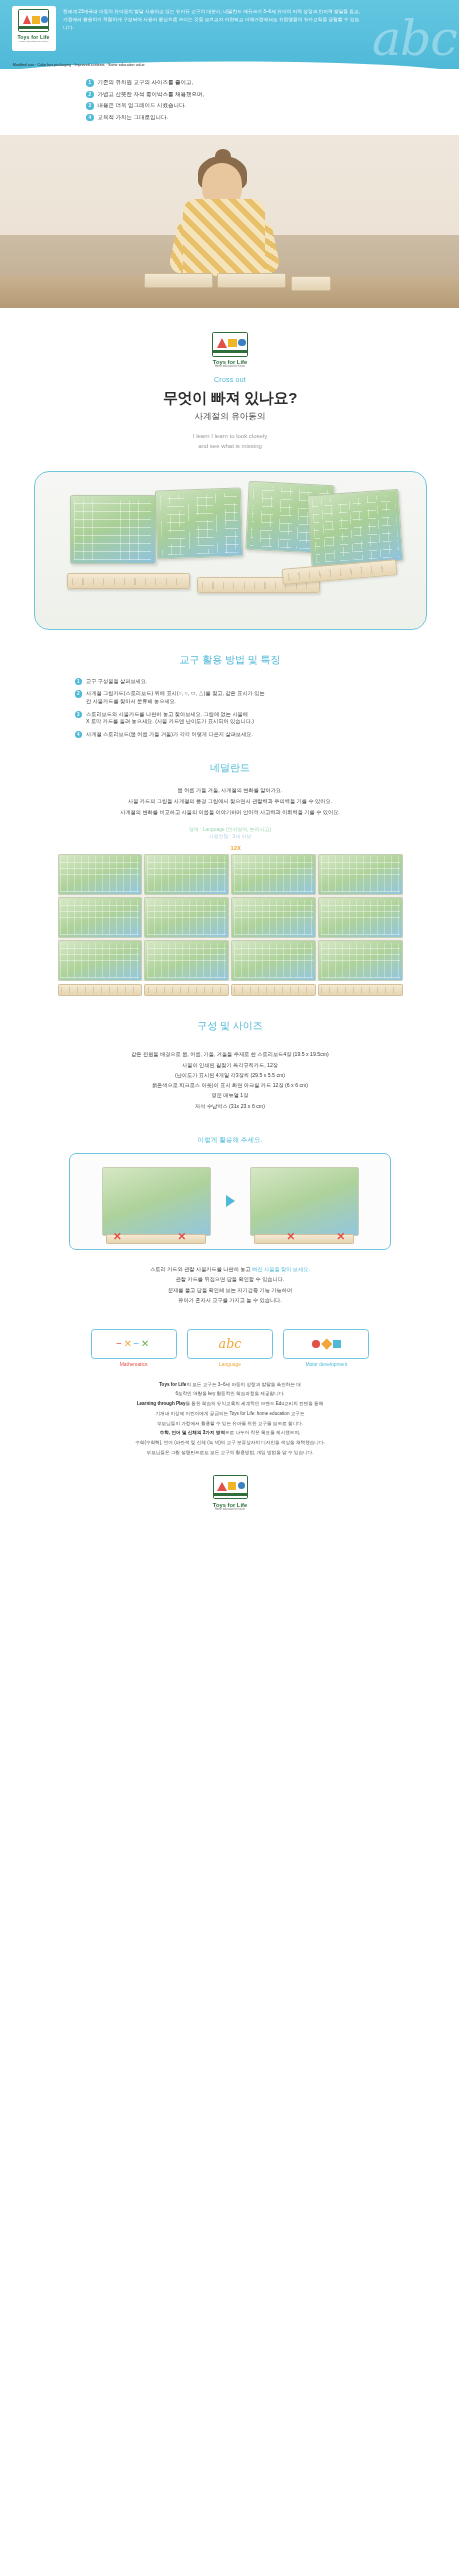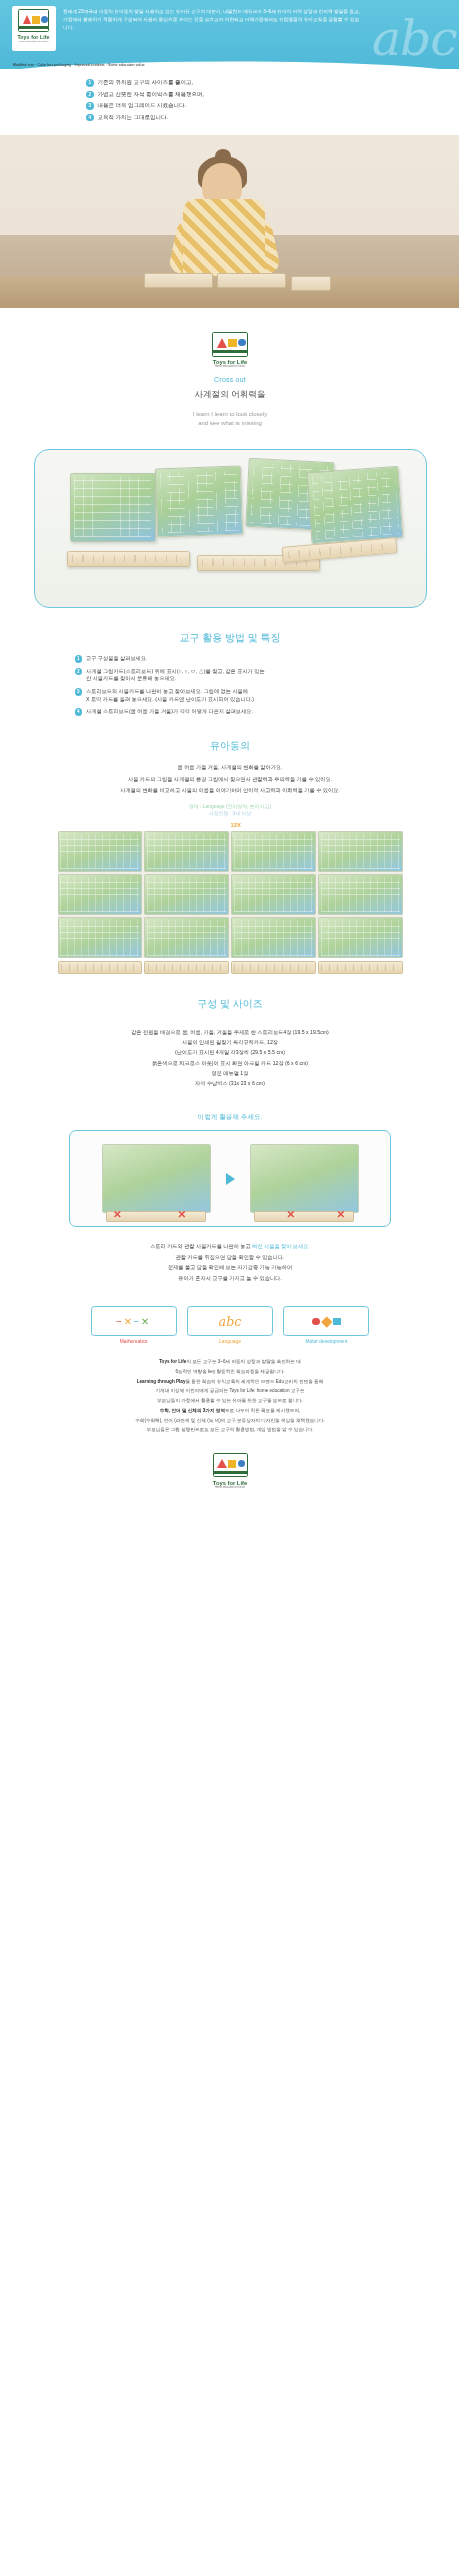--- a/index.html
+++ b/index.html
@@ -394,6 +394,7 @@
       <div class="tl-sub">Home education for future</div>
     </div>
     <div class="cross-out">Cross out</div>
+    <h1 class="main-title">무엇이 빠져 있나요?</h1>
     <div class="sub-title">사계절의 어휘력을</div>
     <div class="eng-line">I learn I learn to look closely</div>
     <div class="eng-line">and see what is missing</div>

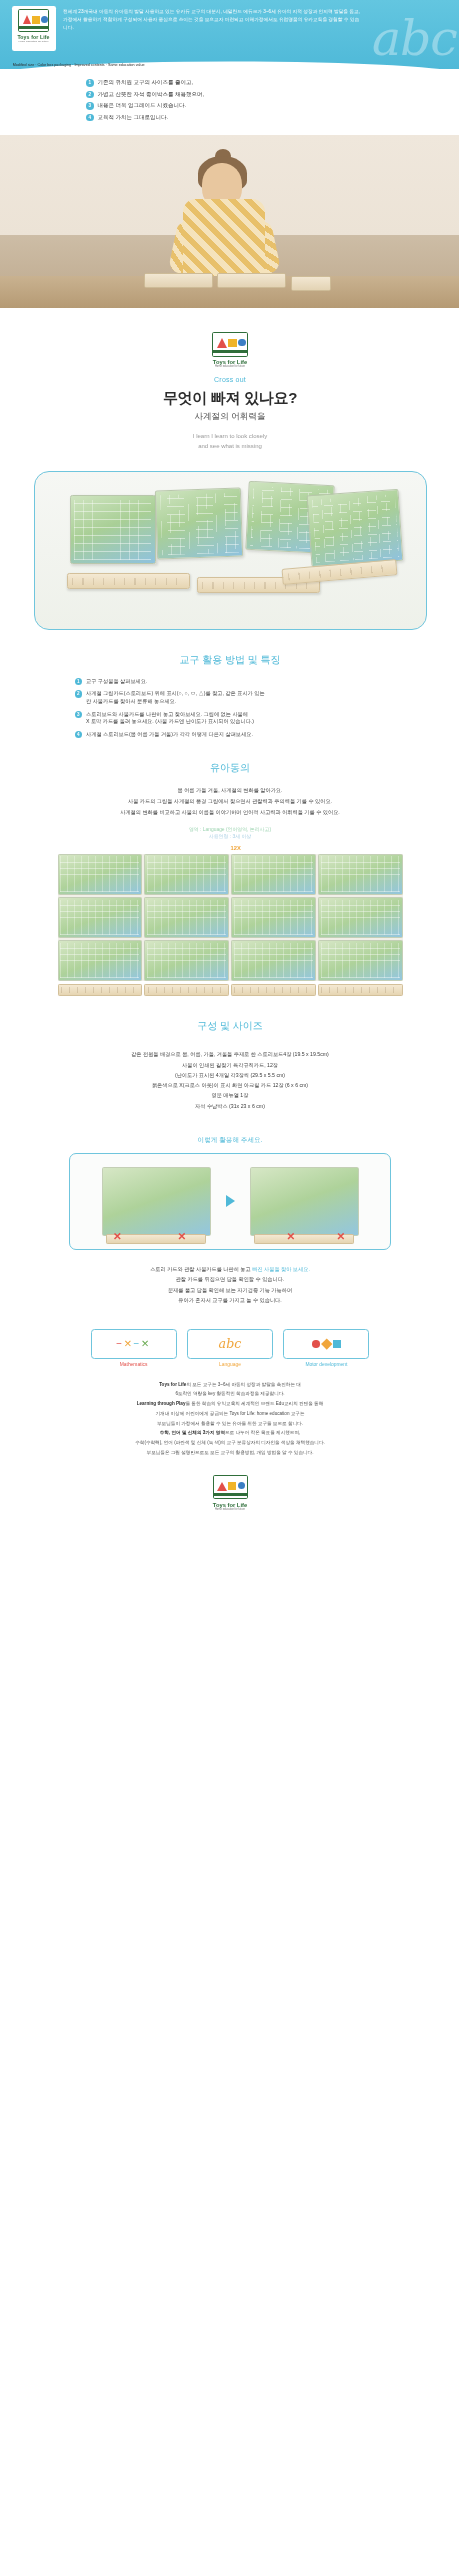--- a/index.html
+++ b/index.html
@@ -395,7 +395,7 @@
     </div>
     <div class="cross-out">Cross out</div>
     <h1 class="main-title">무엇이 빠져 있나요?</h1>
-    <div class="sub-title">사계절의 어휘력을</div>
+    <div class="sub-title">사계절의 유아동의</div>
     <div class="eng-line">I learn I learn to look closely</div>
     <div class="eng-line">and see what is missing</div>
   </div>

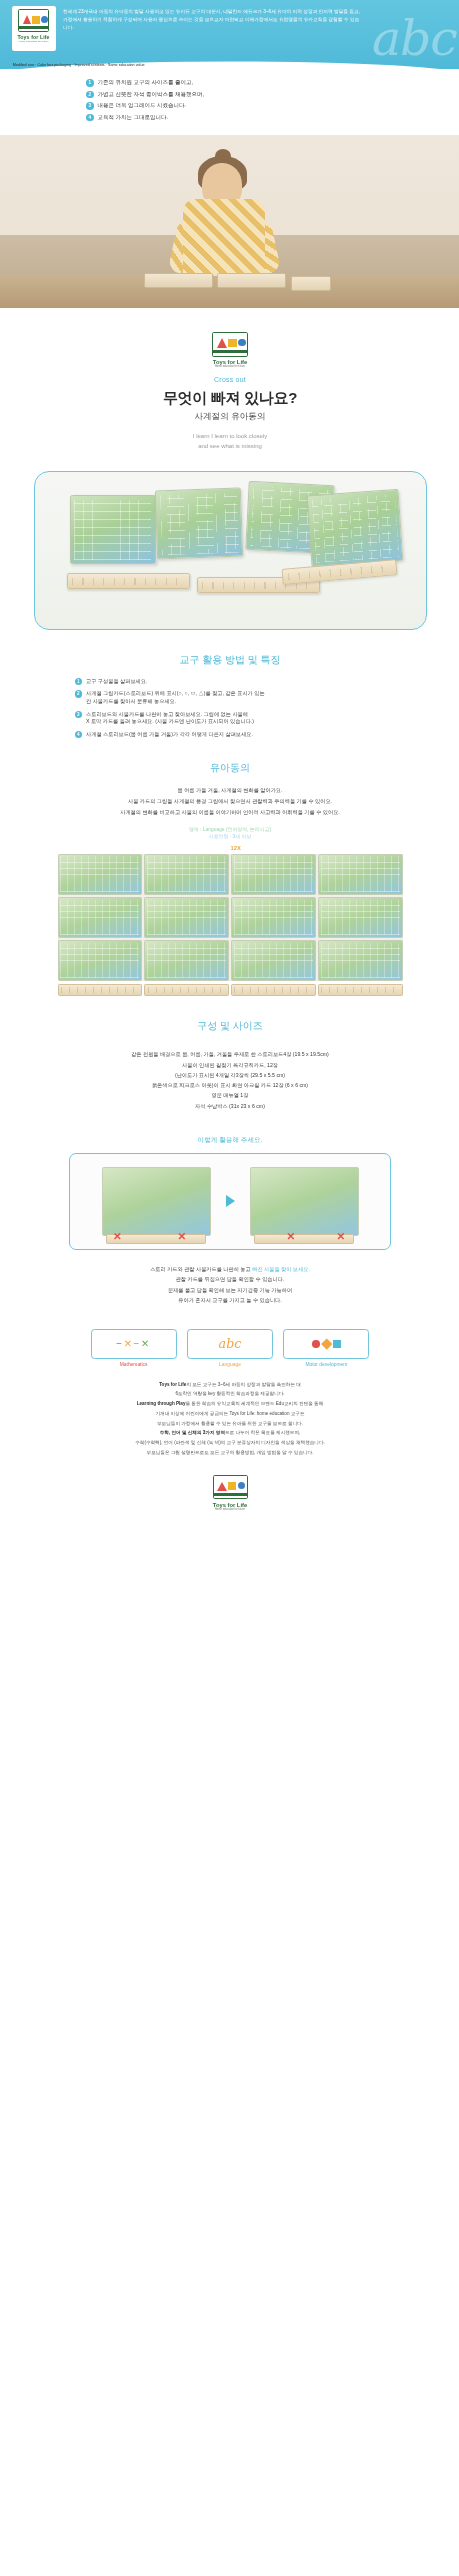--- a/index.html
+++ b/index.html
@@ -432,7 +432,7 @@
     </div>
   </div>
 
-  <div class="sec-title">유아동의</div>
+  <div class="sec-title">네덜란드</div>
   <div class="center-block">
     <p>봄 여름 가을 겨울, 사계절의 변화를 알아가요.</p>
     <p>사물 카드의 그림을 사계절의 풍경 그림에서 찾으면서 관찰력과 주의력을 기를 수 있어요.</p>

